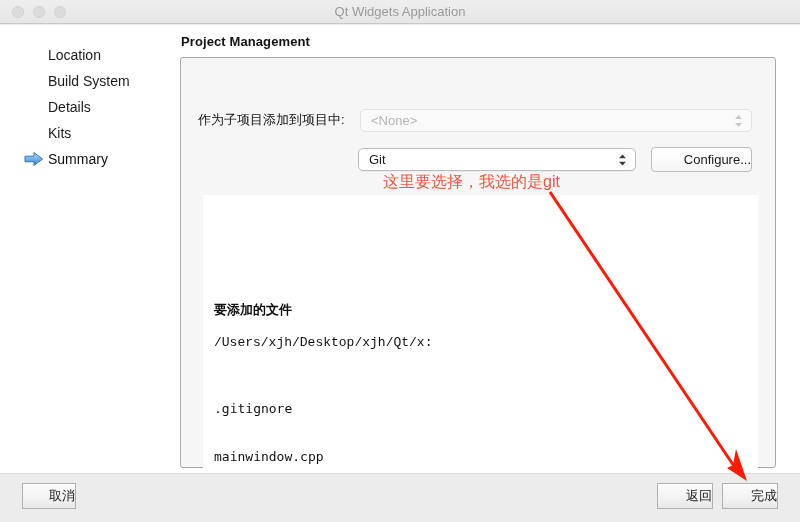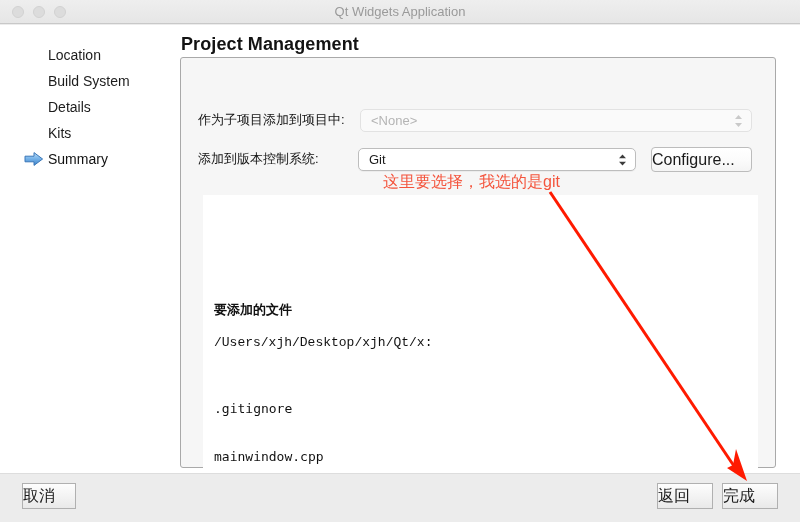--- a/index.html
+++ b/index.html
@@ -87,7 +87,7 @@
   .page-title {
     position: absolute;
     left: 181px; top: 9px;
-    font-size: 18px;
+    font-size: 13px;
     font-weight: bold;
     color: #131313;
     letter-spacing: 0.1px;

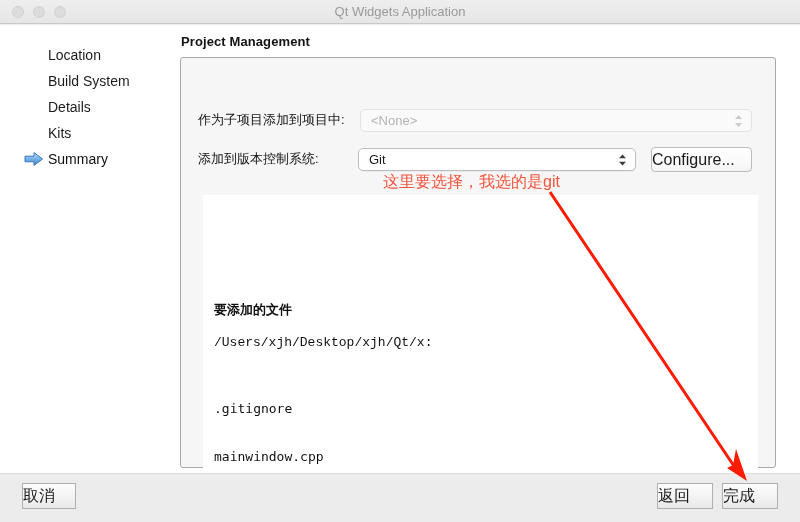--- a/index.html
+++ b/index.html
@@ -272,7 +272,6 @@
       </span>
     </div>
 
-    <div class="form-label l2">添加到版本控制系统:</div>
     <div class="combo vcs">
       <span>Git</span>
       <span class="chev">

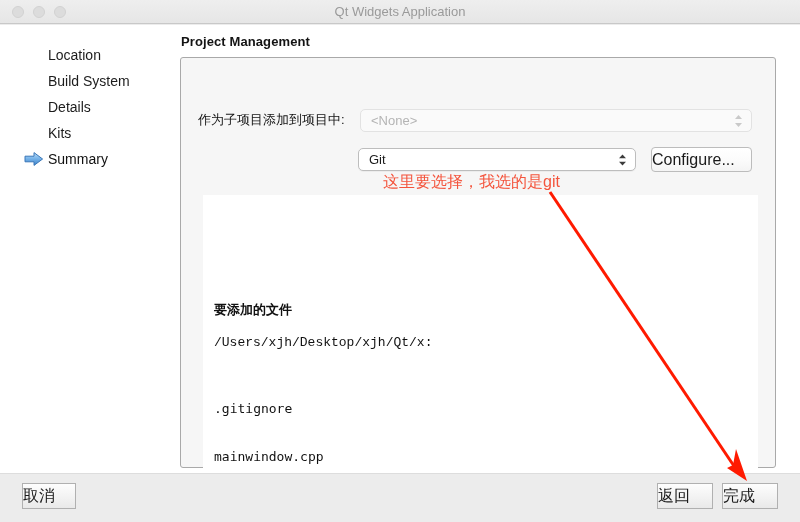--- a/index.html
+++ b/index.html
@@ -147,9 +147,9 @@
     border: 1px solid #bcbcbc;
     border-radius: 4px;
     background: linear-gradient(to bottom, #ffffff 0%, #fbfbfb 55%, #f4f4f4 100%);
-    font-size: 16px;
+    font-size: 13px;
     color: #1a1a1a;
-    text-align: left;
+    text-align: right;
     cursor: default;
   }
   .btn.configure {

